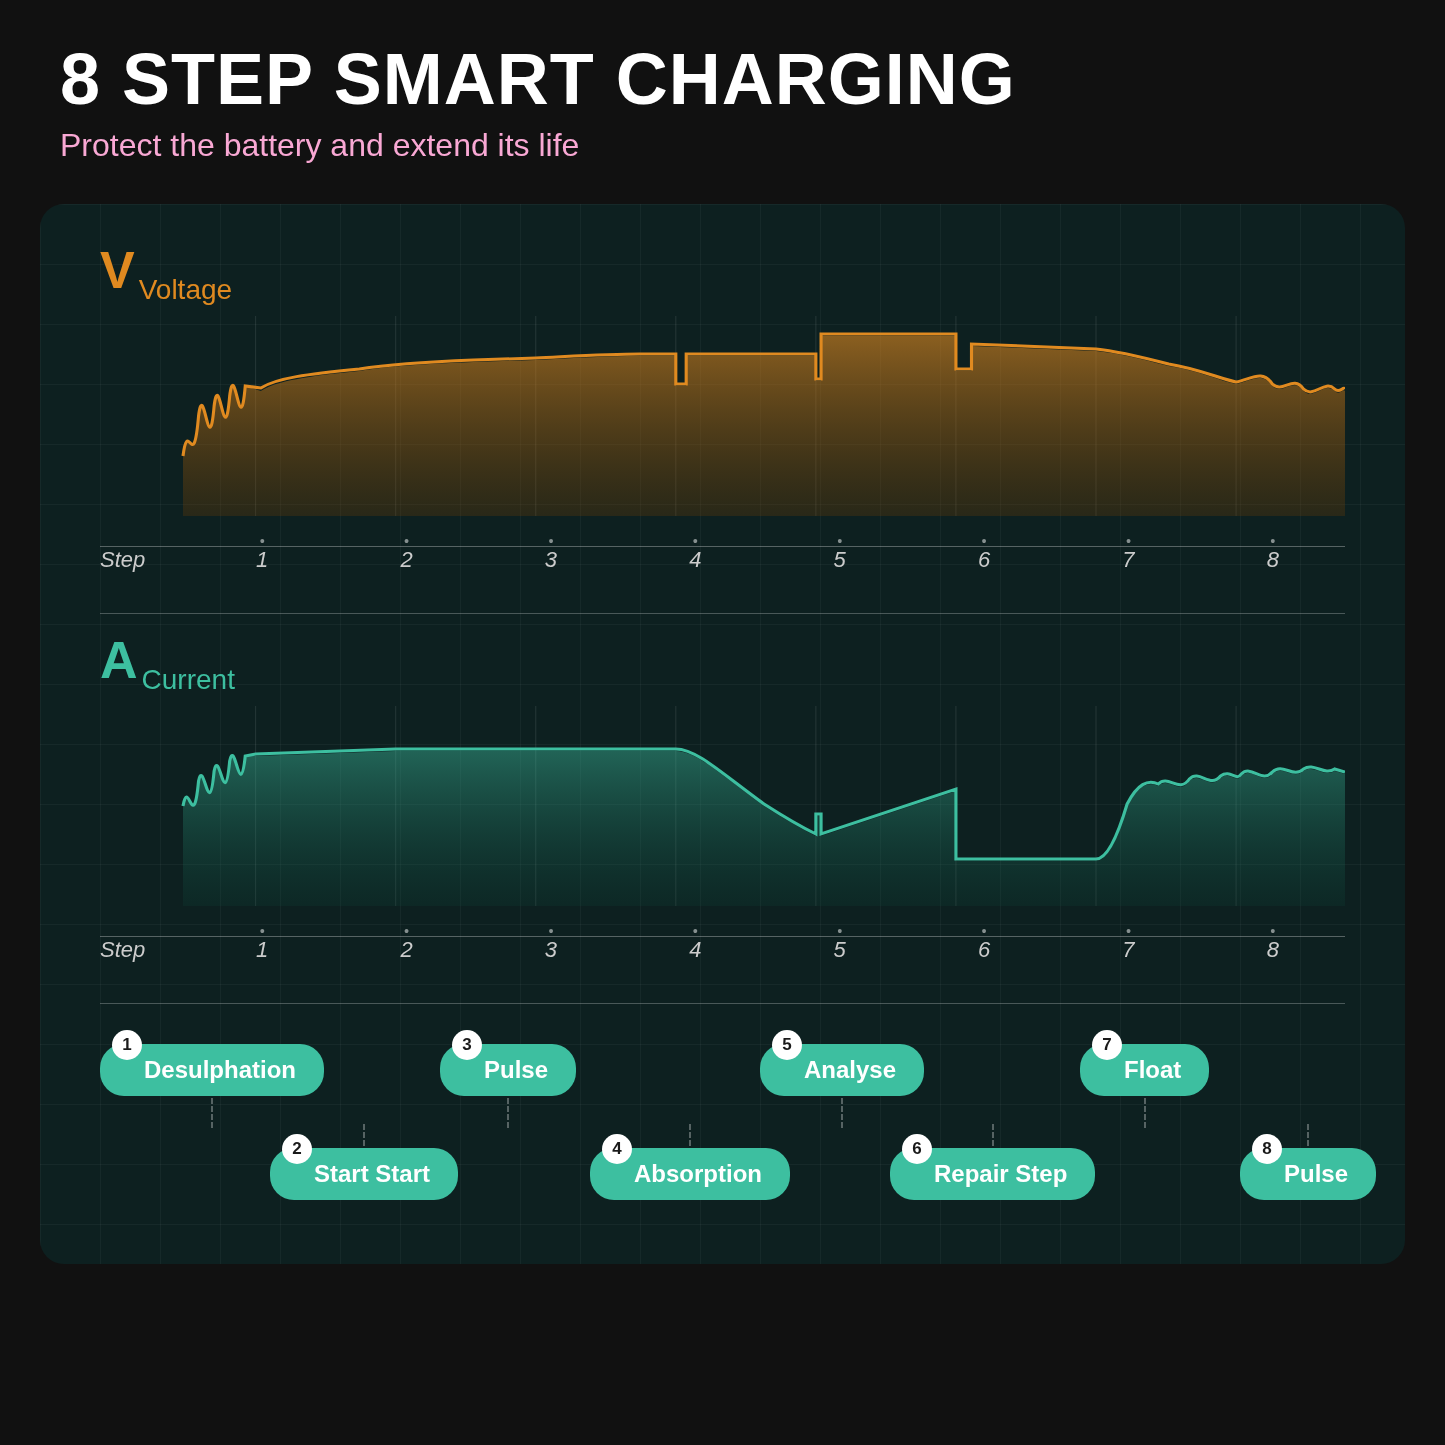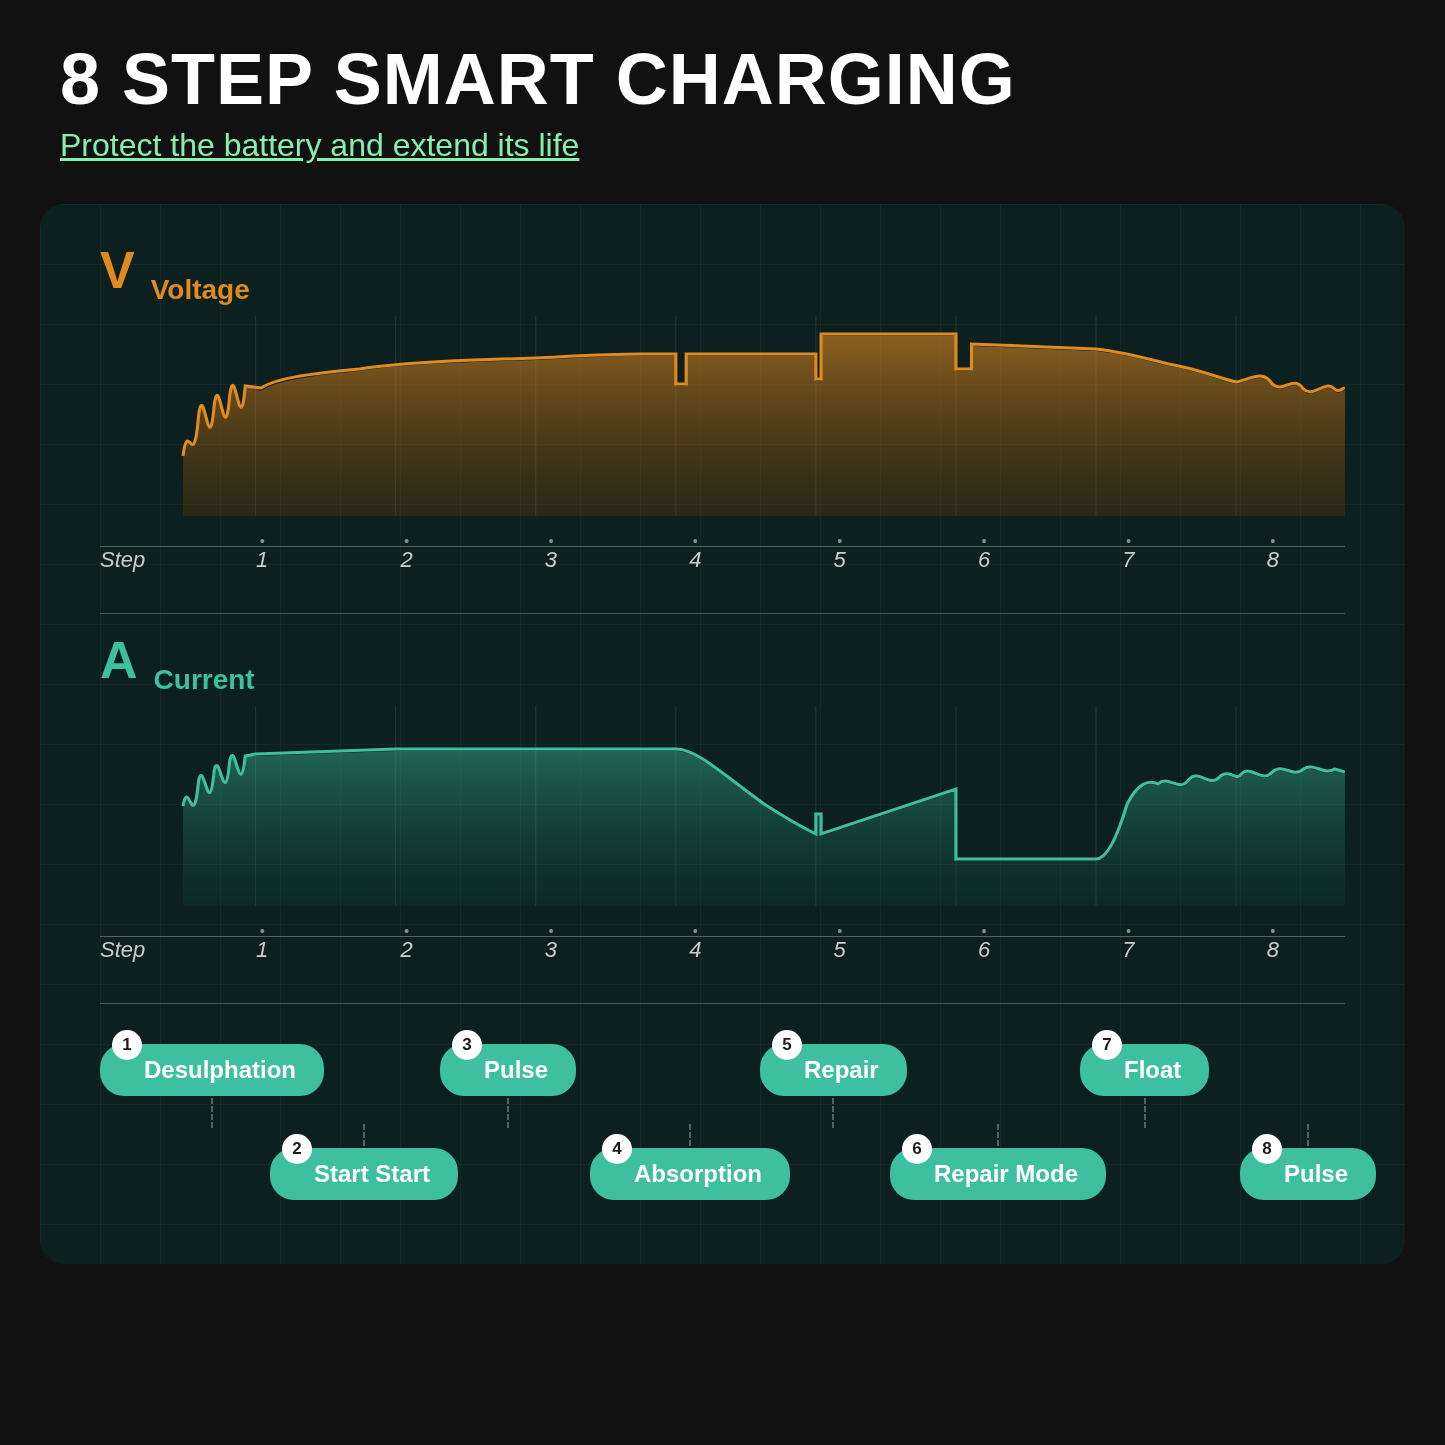--- a/index.html
+++ b/index.html
@@ -31,11 +31,10 @@
     }
 
     .header p {
-      color: #86efac;
+      color: #f9a8d4;
       font-size: 32px;
       font-weight: 400;
       margin-top: 8px;
-      text-decoration: underline;
     }
 
     .main-panel {

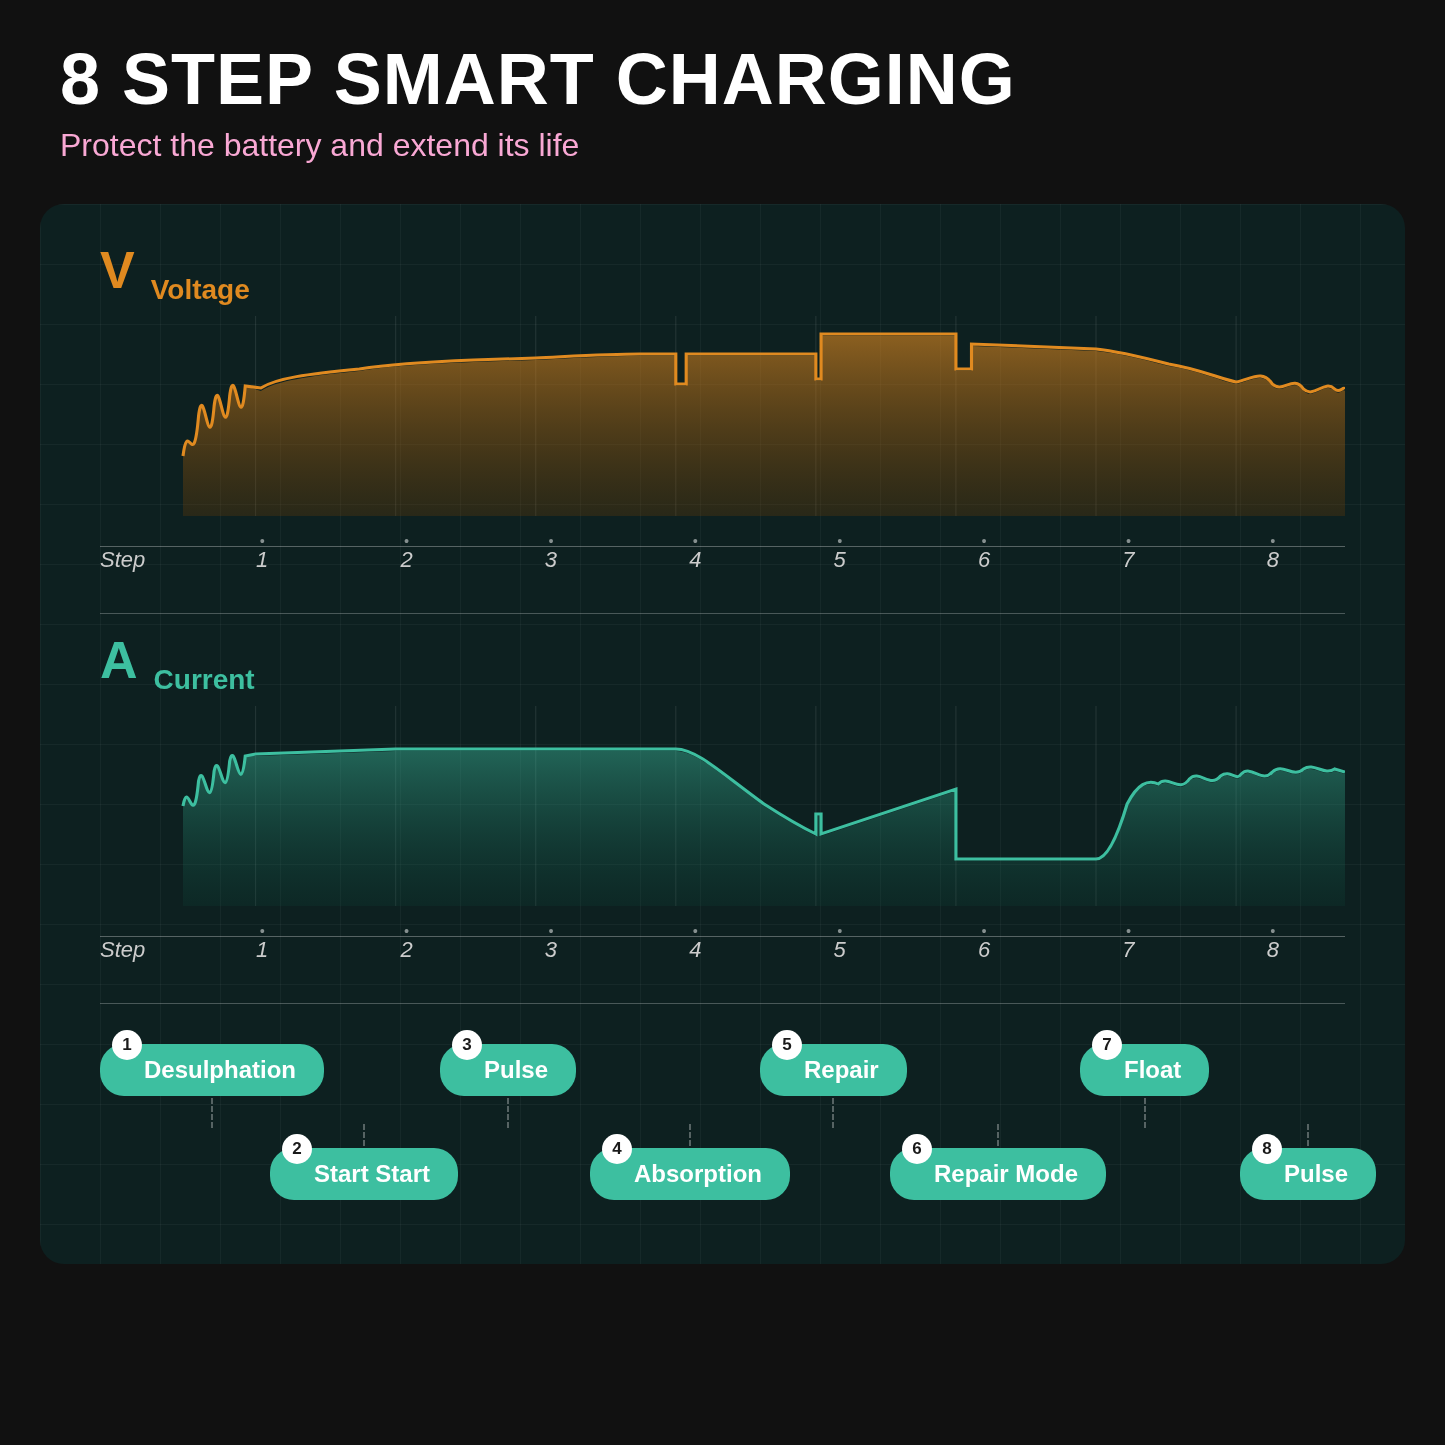--- a/index.html
+++ b/index.html
@@ -69,9 +69,9 @@
 
     .chart-label .unit-text {
       font-size: 28px;
-      font-weight: 700;
+      font-weight: 400;
       margin-top: 30px;
-      margin-left: 16px;
+      margin-left: 4px;
     }
 
     .voltage-color { color: #E08A20; }

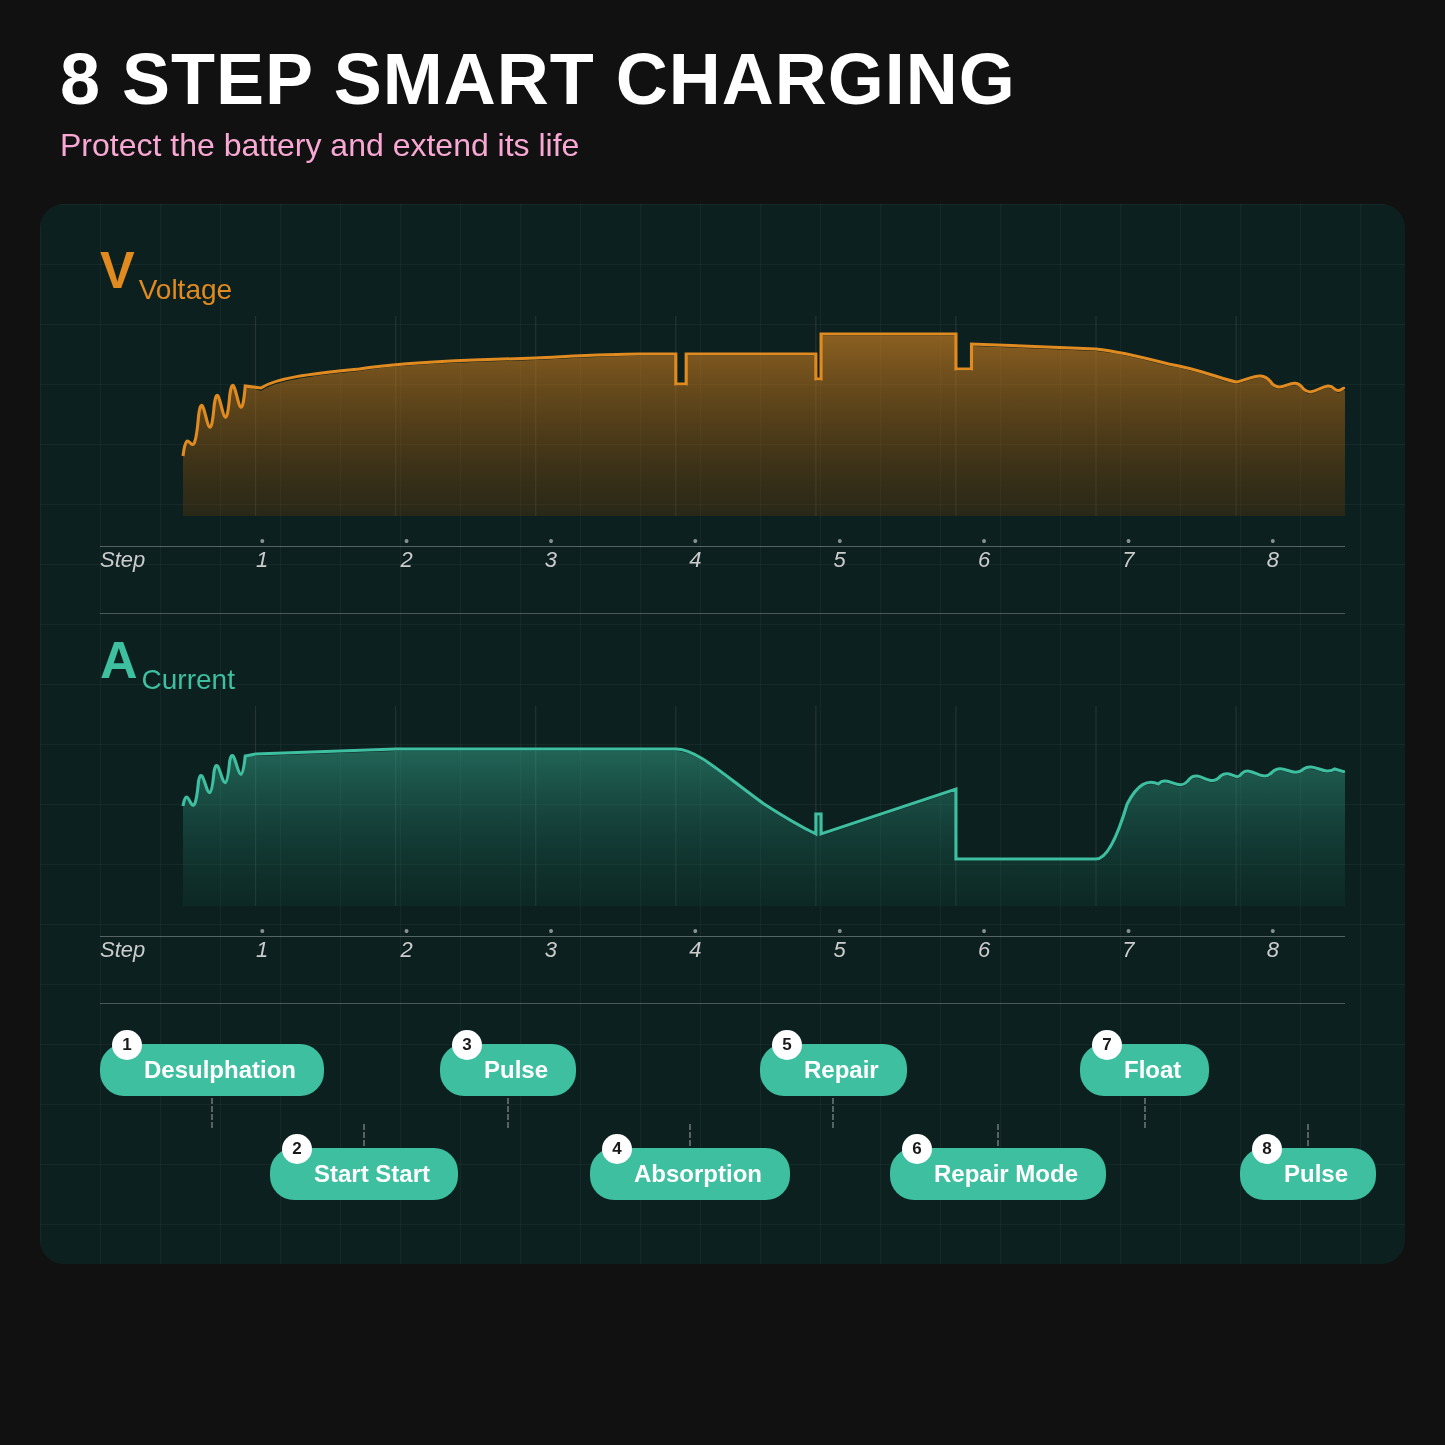--- a/index.html
+++ b/index.html
@@ -373,7 +373,7 @@
       <div style="position:absolute; left:660px; top:20px; display:flex; flex-direction:column; align-items:center;">
         <div class="step-pill">
           <span class="step-num-circle">5</span>
-          <span>Repair</span>
+          <span>Analyse</span>
         </div>
         <div style="width:2px;height:30px;border-left:2px dashed rgba(255,255,255,0.3);margin-top:2px;"></div>
       </div>

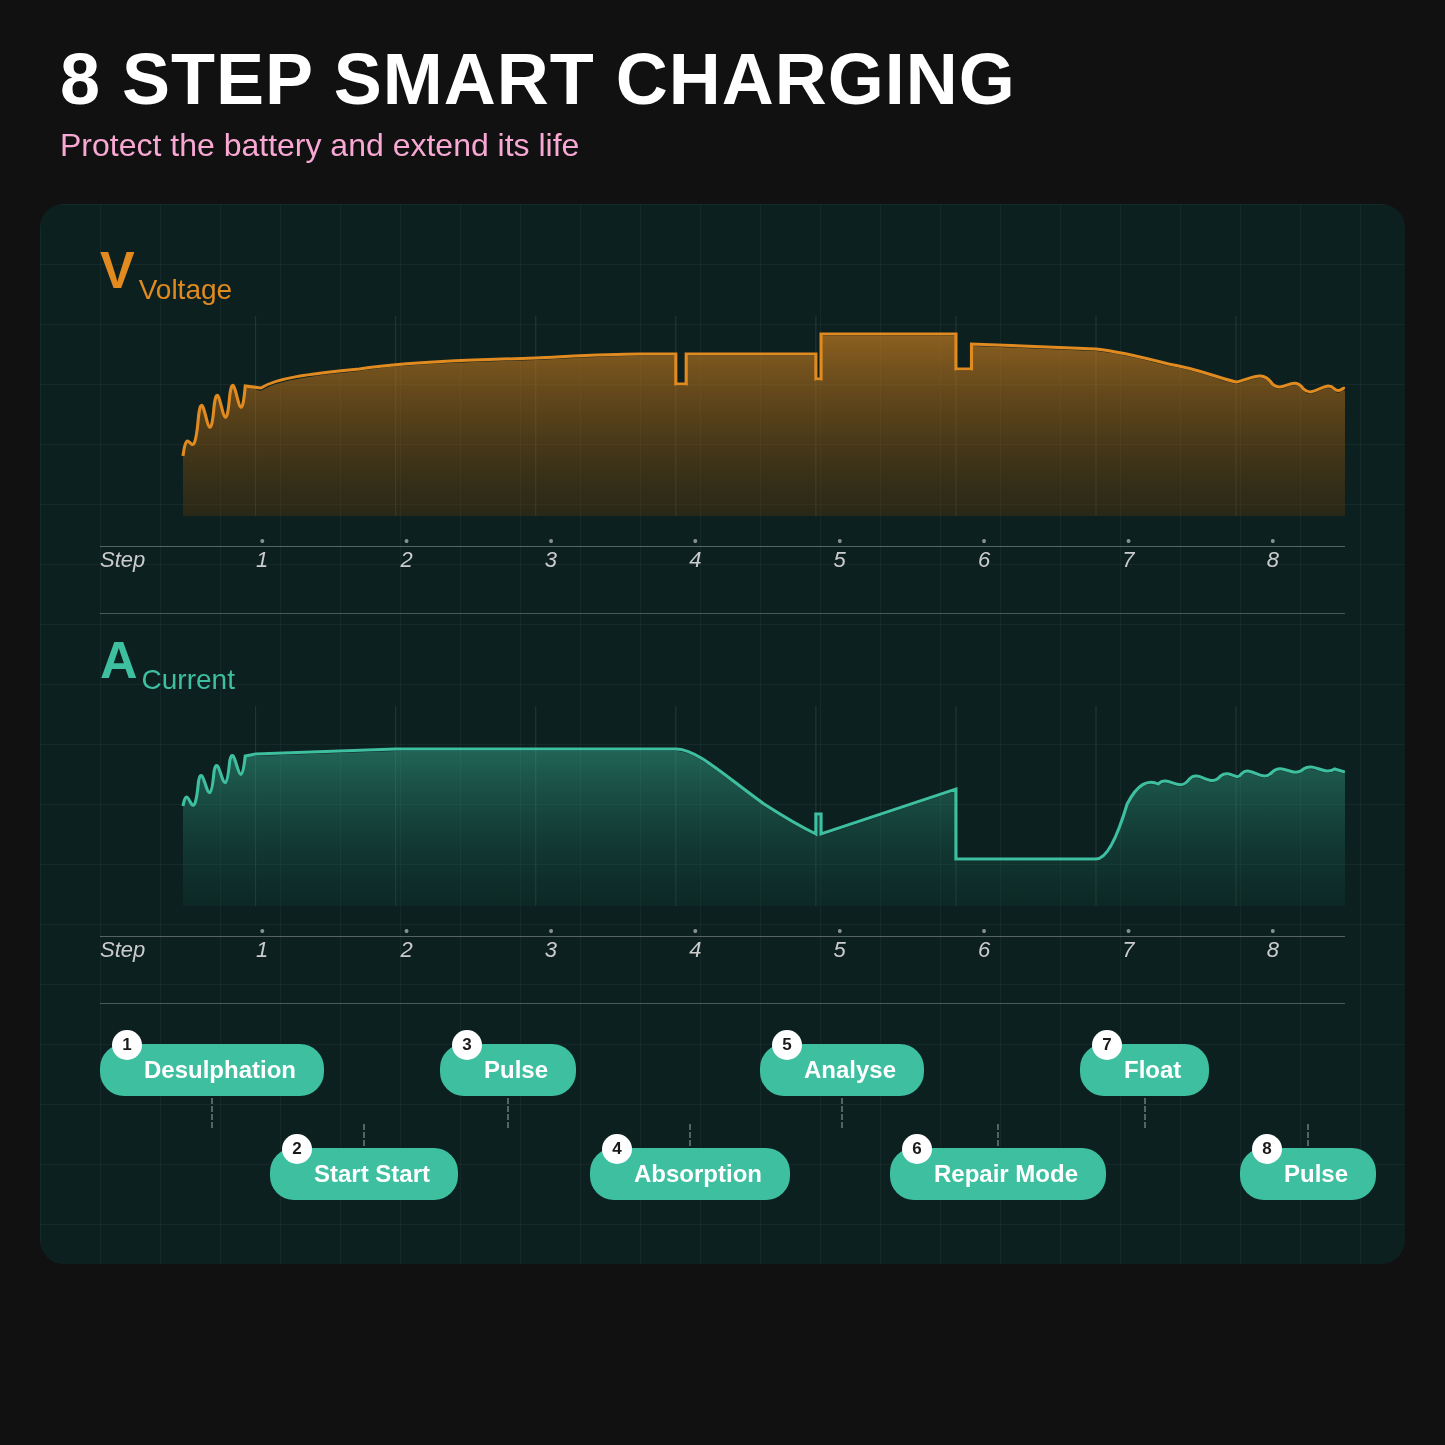--- a/index.html
+++ b/index.html
@@ -382,7 +382,7 @@
         <div style="width:2px;height:22px;border-left:2px dashed rgba(255,255,255,0.3);margin-bottom:2px;"></div>
         <div class="step-pill">
           <span class="step-num-circle">6</span>
-          <span>Repair Mode</span>
+          <span>Repair Step</span>
         </div>
       </div>
 

